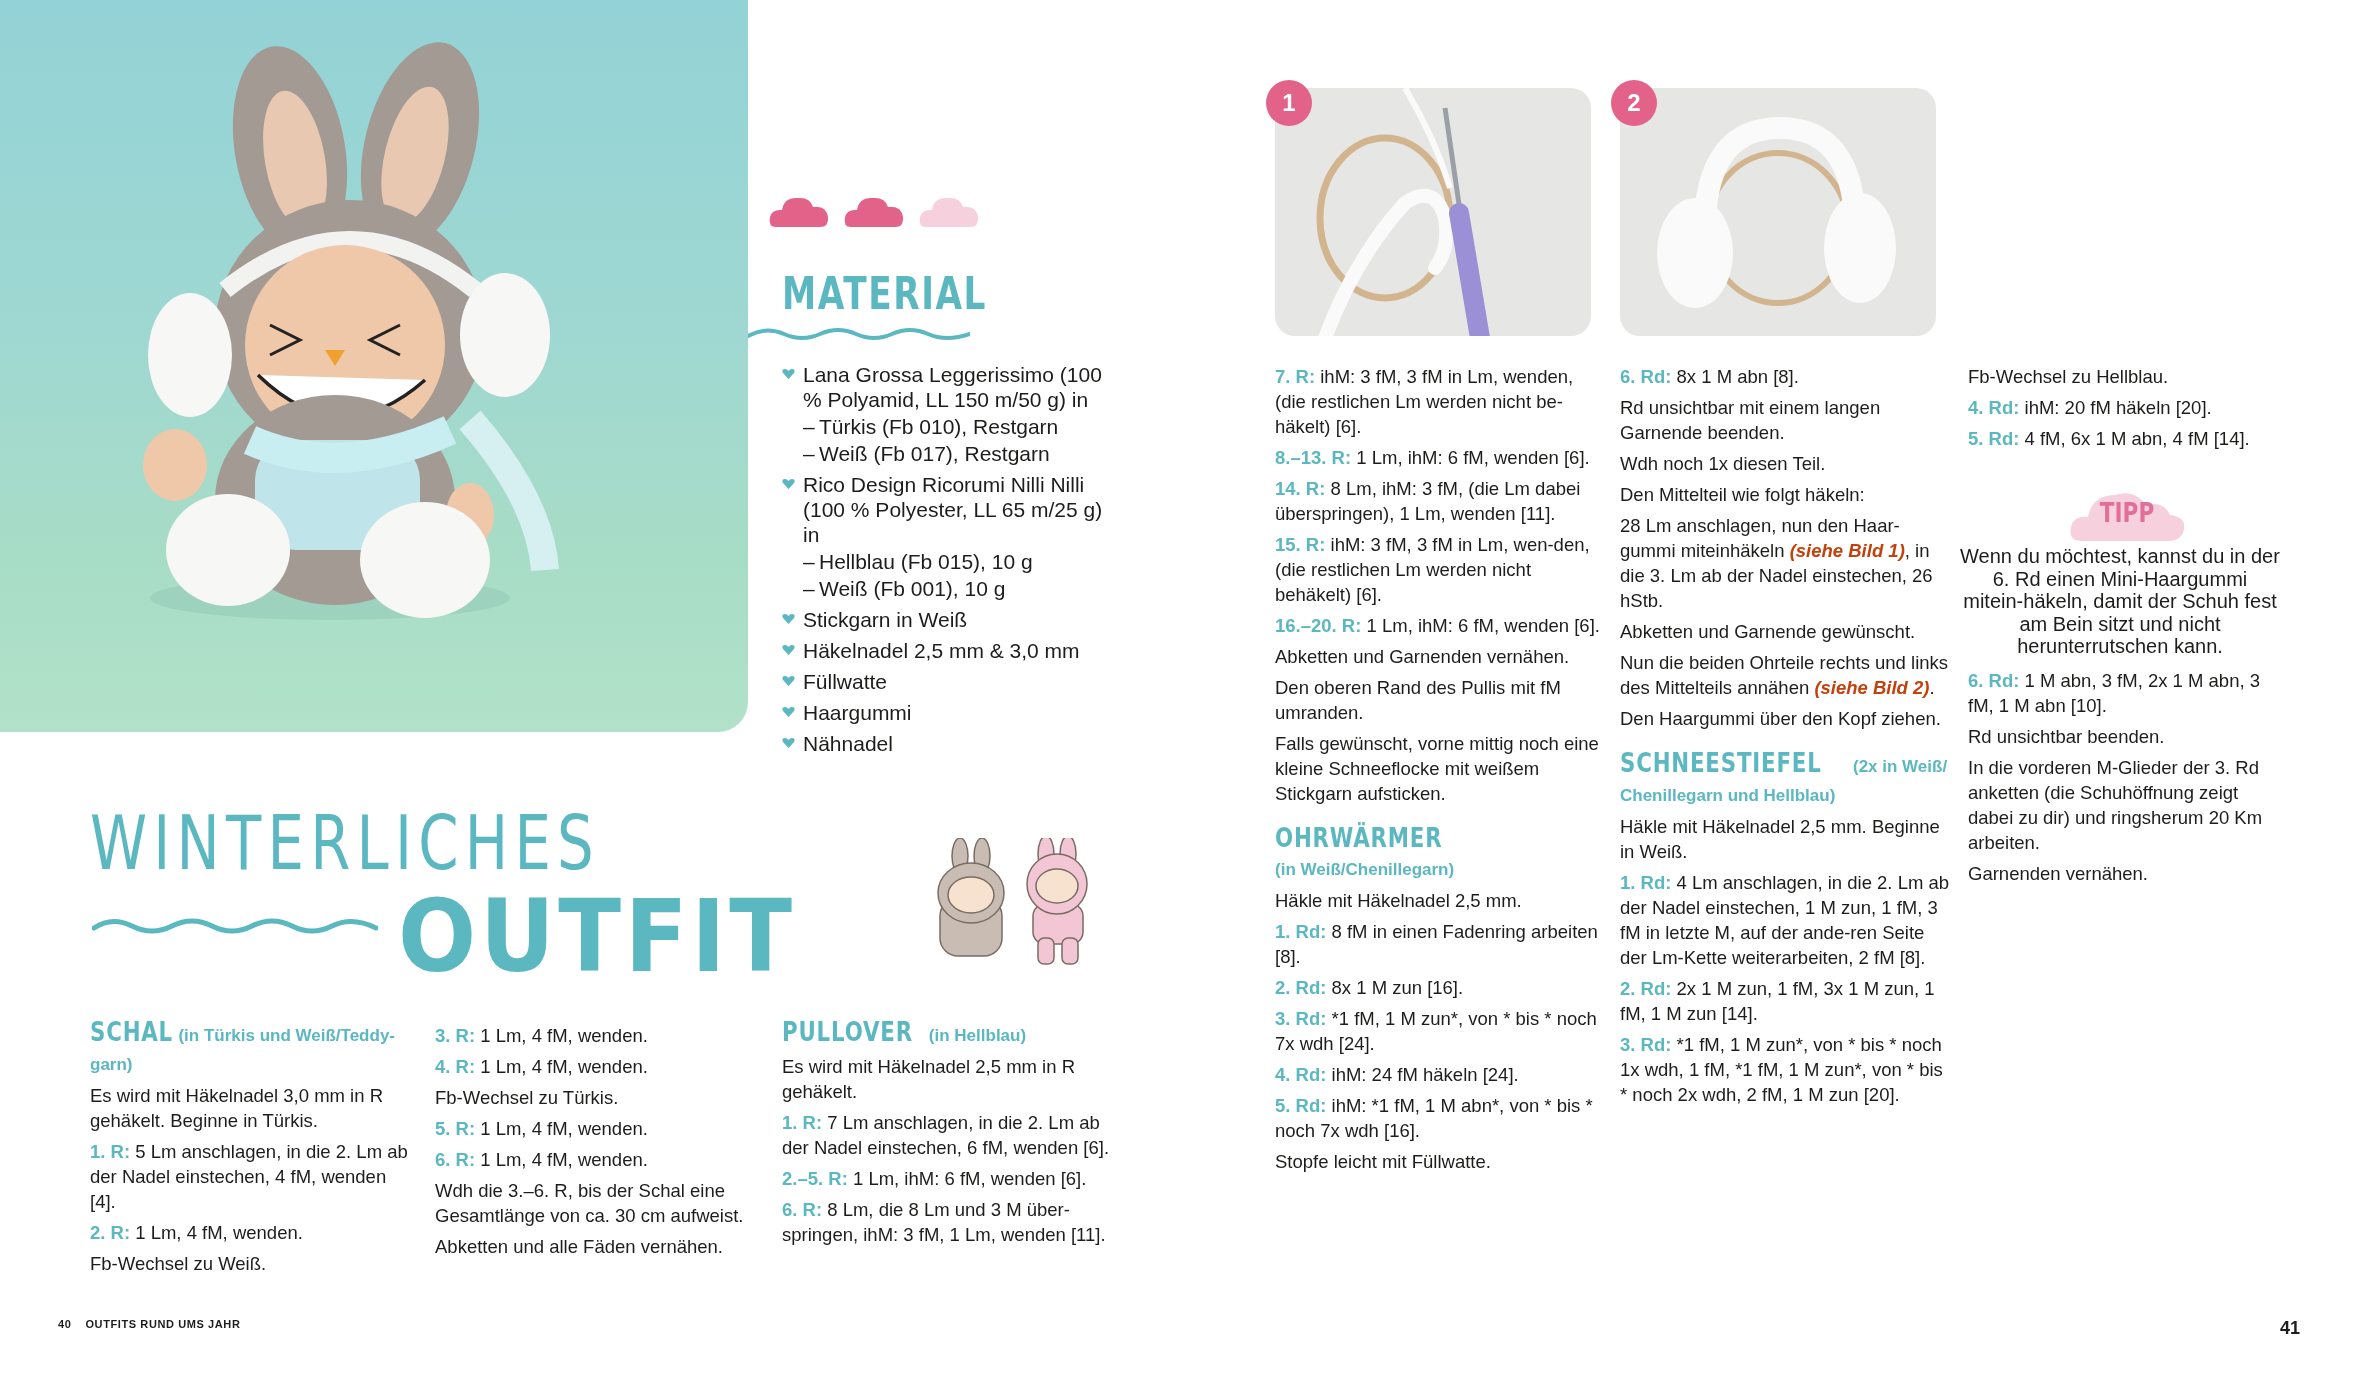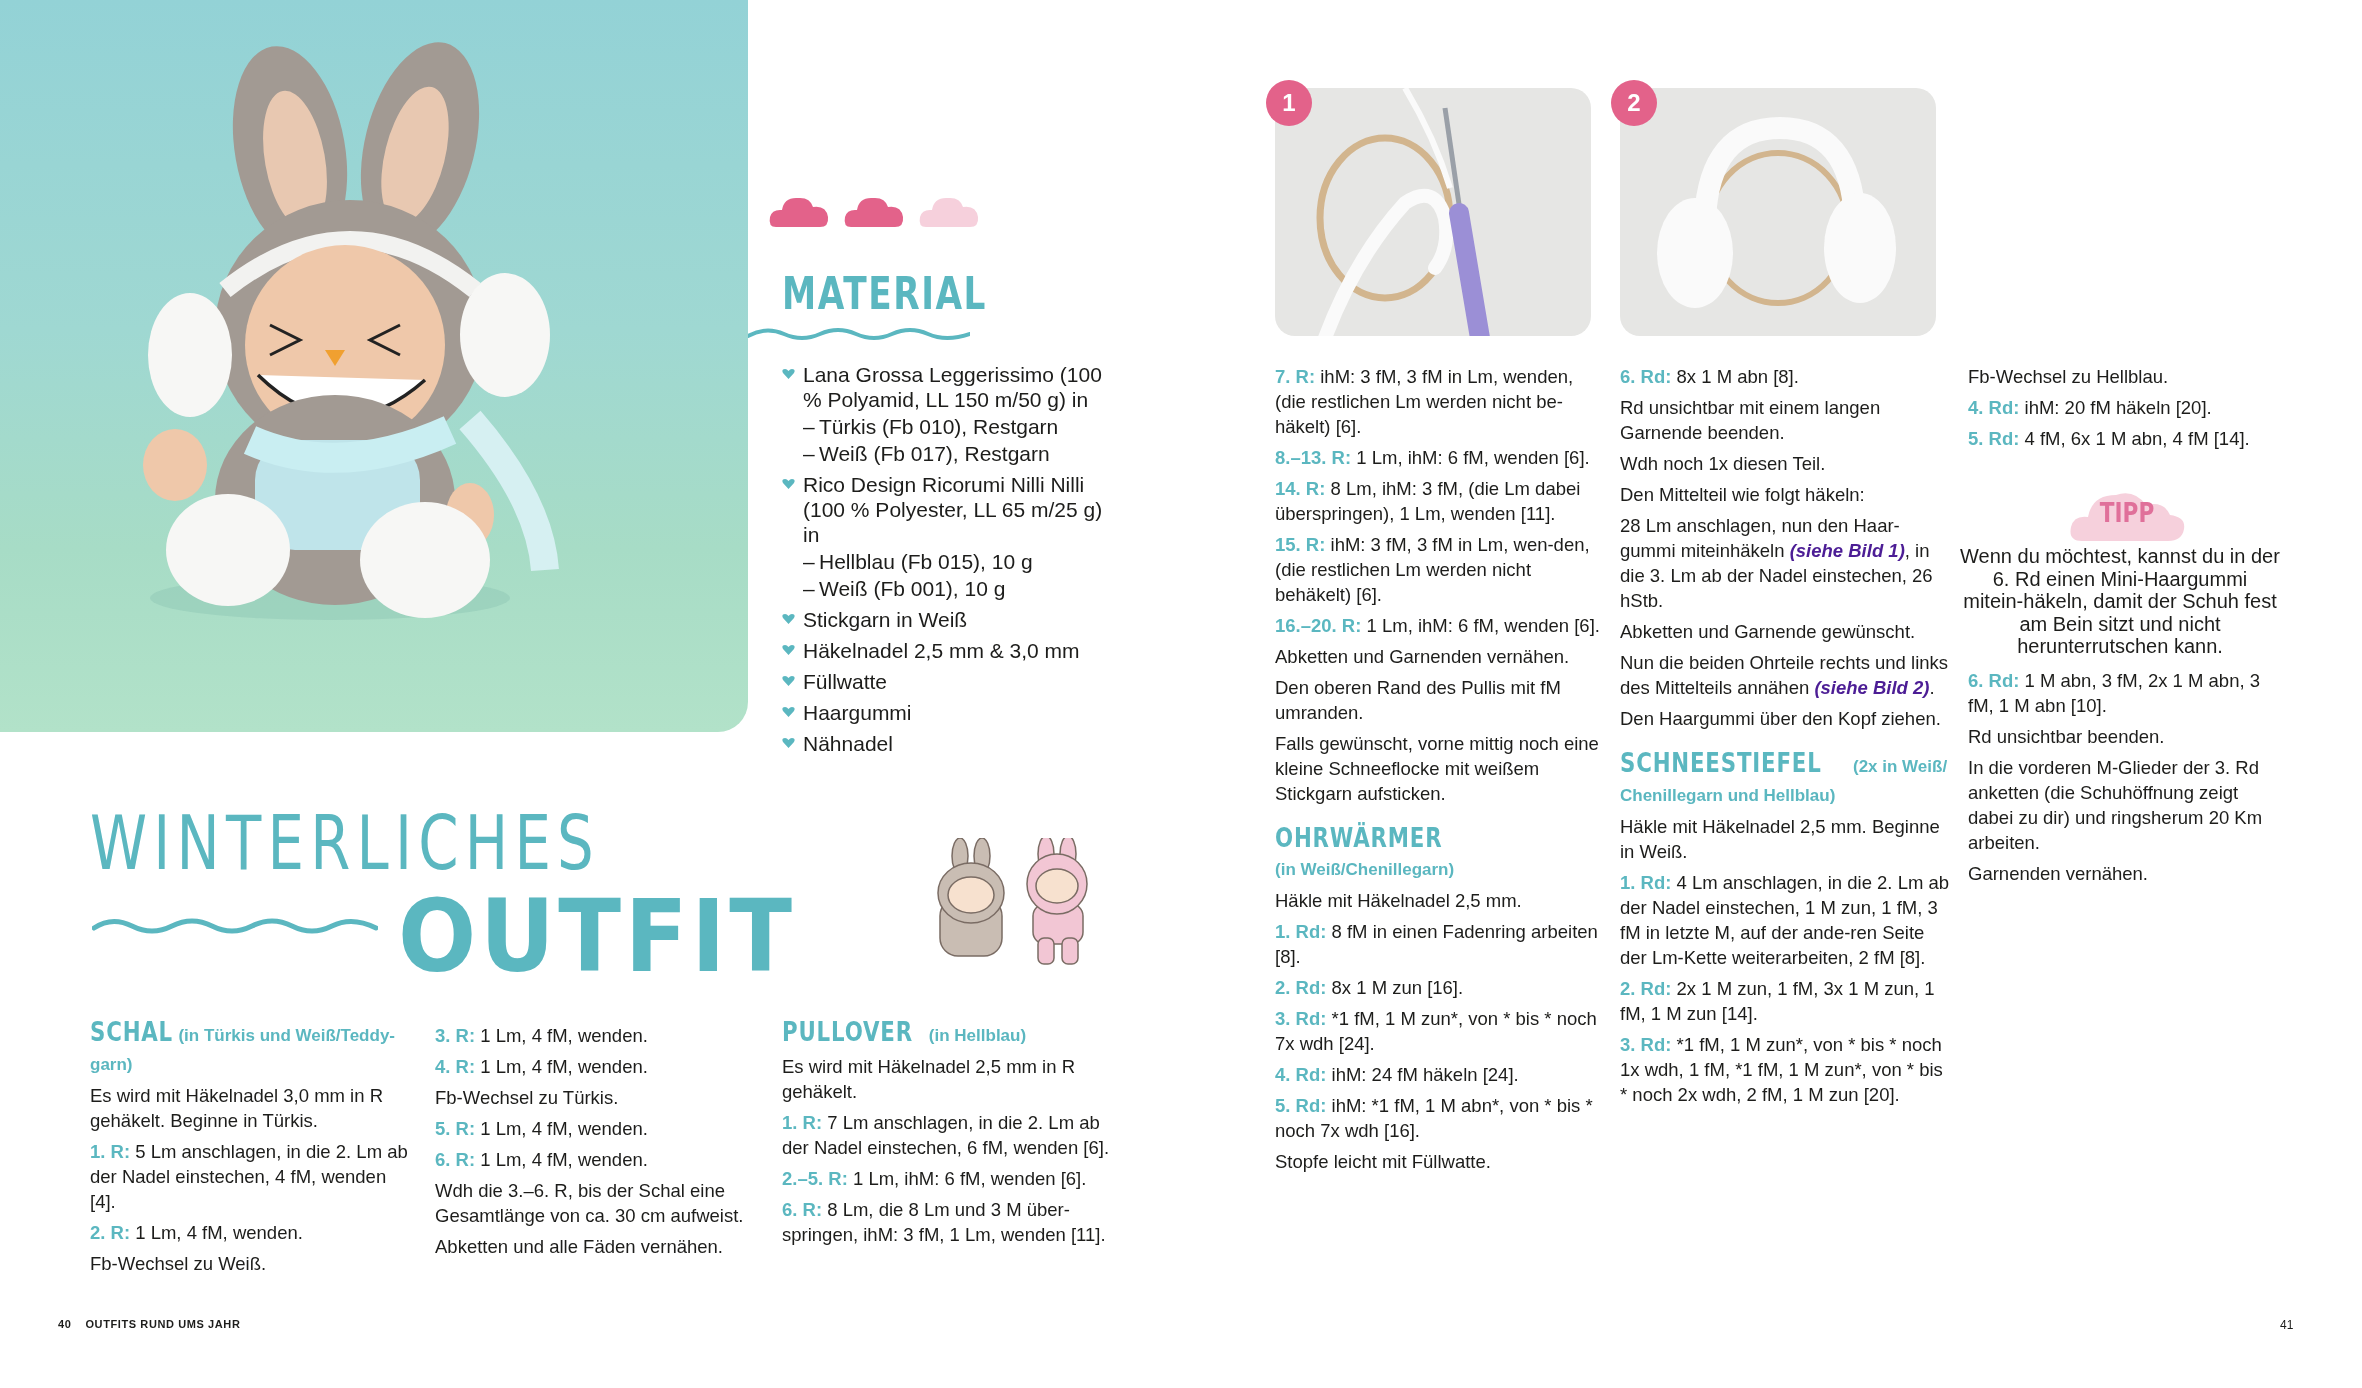--- a/index.html
+++ b/index.html
@@ -44,7 +44,7 @@
   .col { position: absolute; font-size: 18.5px; line-height: 25px; color: #1d1d1b; }
   .col p { margin-bottom: 6px; }
   .lbl { color: #5bb7c0; font-weight: bold; }
-  .ref { color: #4c1d95; font-weight: bold; font-style: italic; }
+  .ref { color: #c2410c; font-weight: bold; font-style: italic; }
   .sec-h {
     color: #5bb7c0; font-weight: bold; line-height: 28px; margin-bottom: 4px;
   }

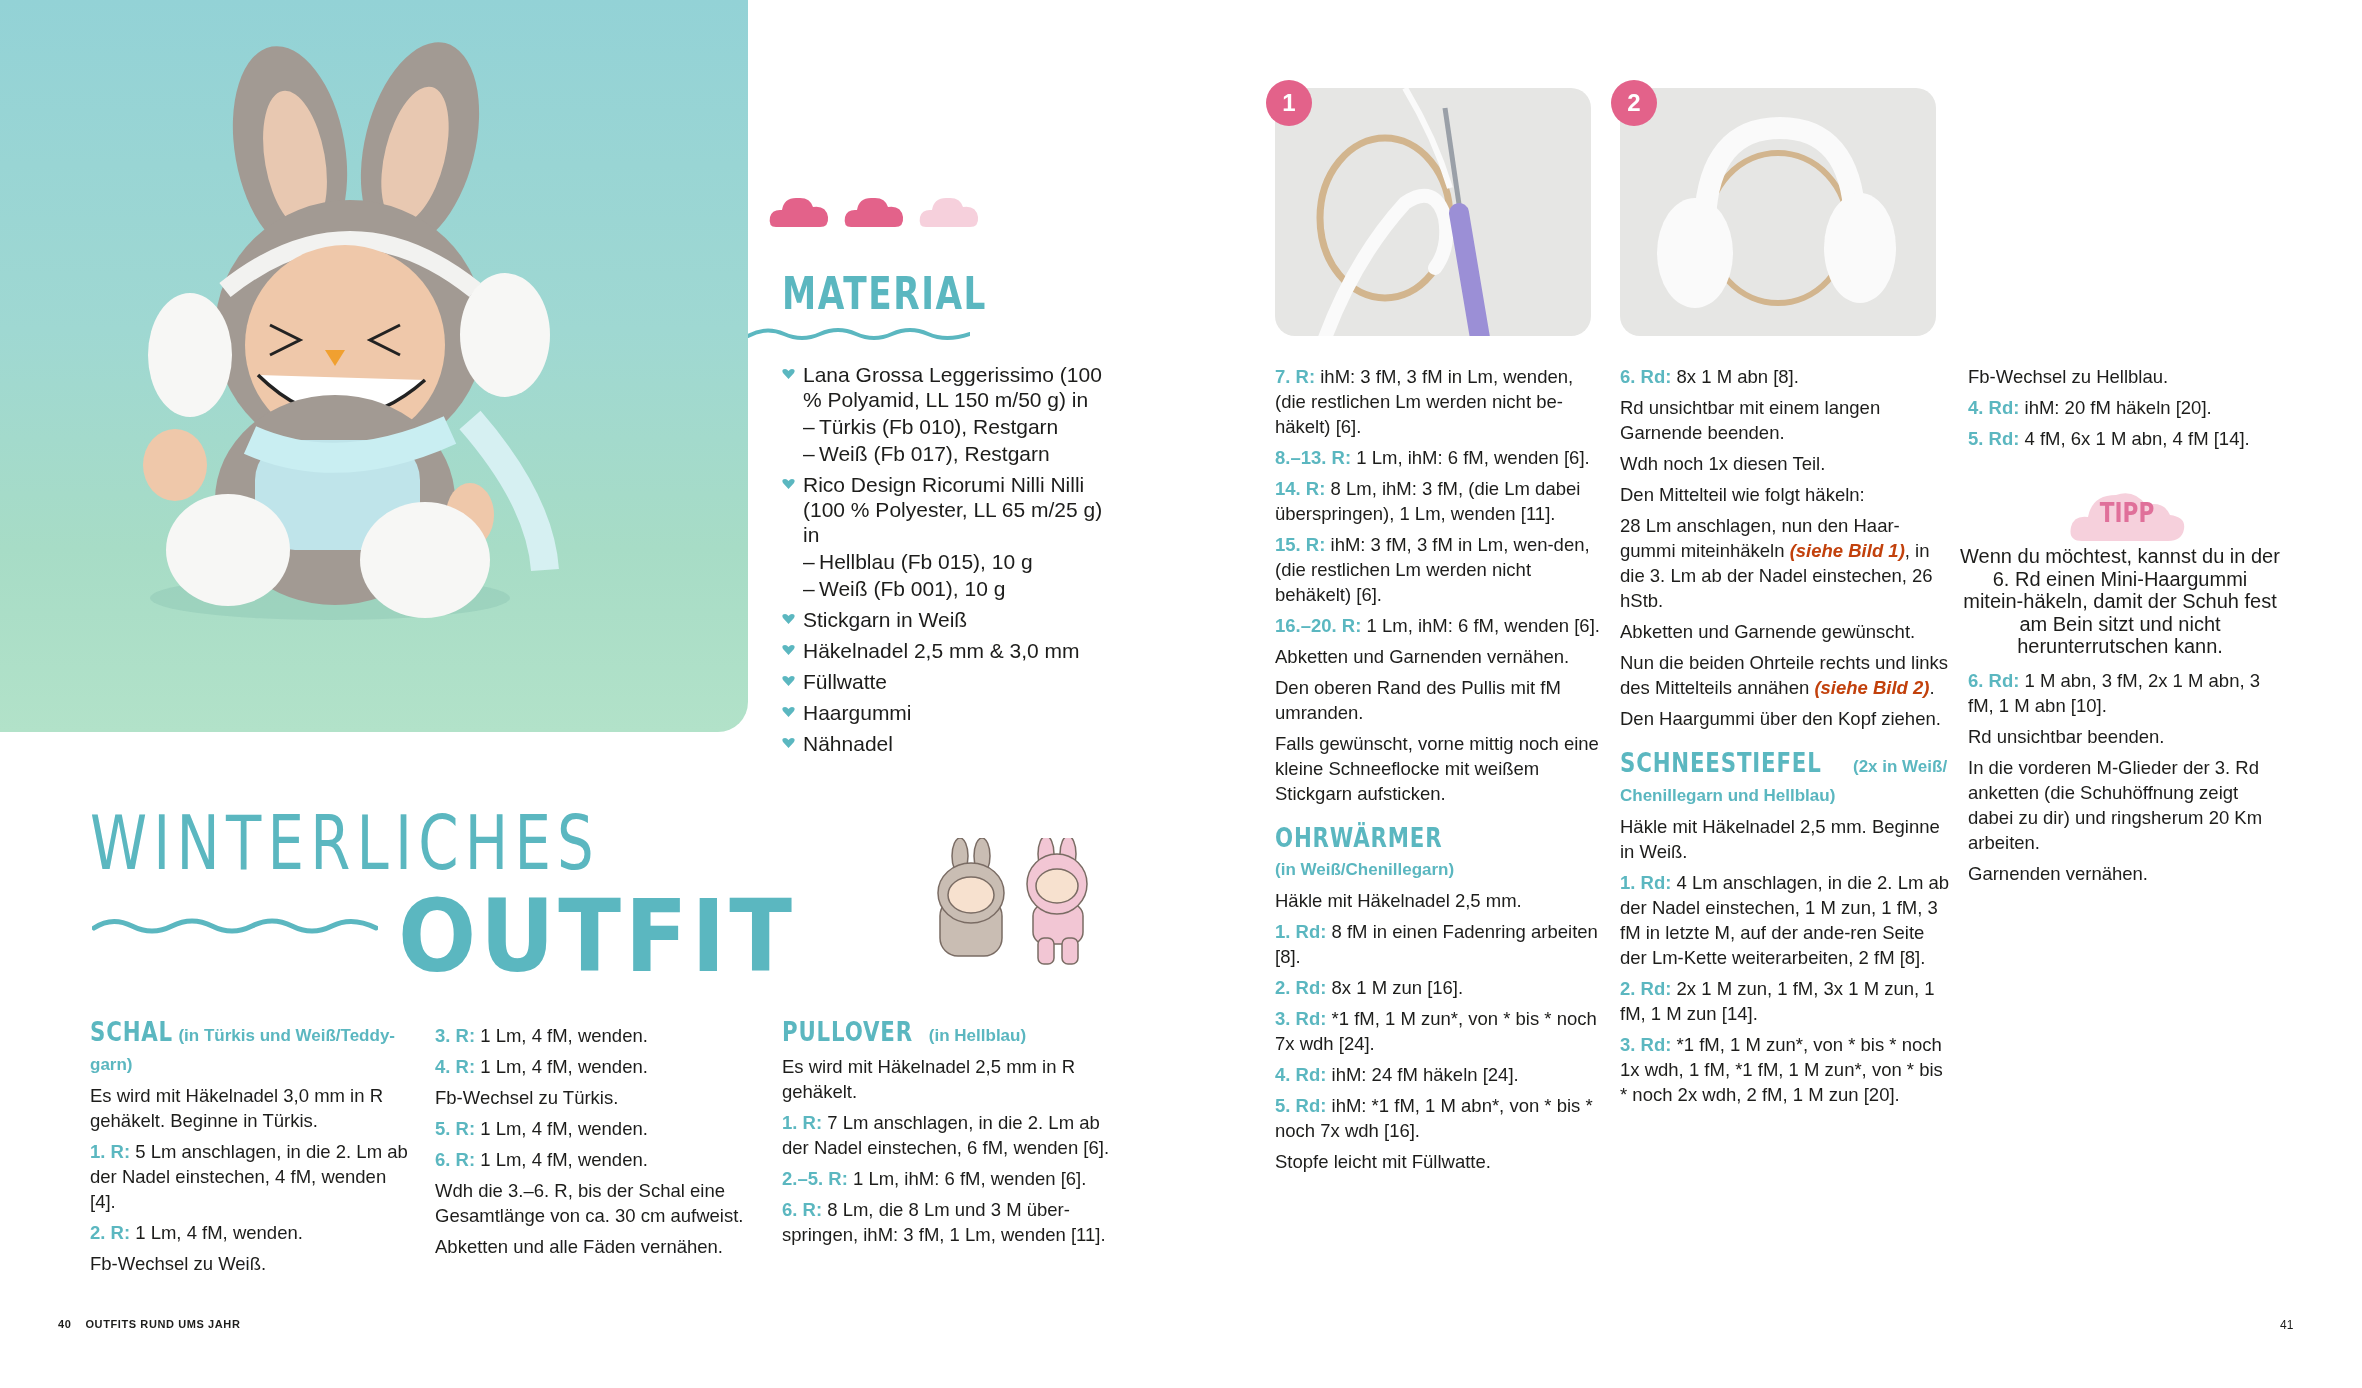--- a/index.html
+++ b/index.html
@@ -86,7 +86,7 @@
 
   .footer-left { left: 58px; top: 1318px; font-size: 11px; font-weight: bold; letter-spacing: 0.6px; }
   .footer-left .pg { margin-right: 14px; }
-  .footer-right { left: 2280px; top: 1318px; font-size: 12px; font-weight: normal; }
+  .footer-right { left: 2280px; top: 1318px; font-size: 18px; font-weight: bold; }
 </style>
 </head>
 <body>

